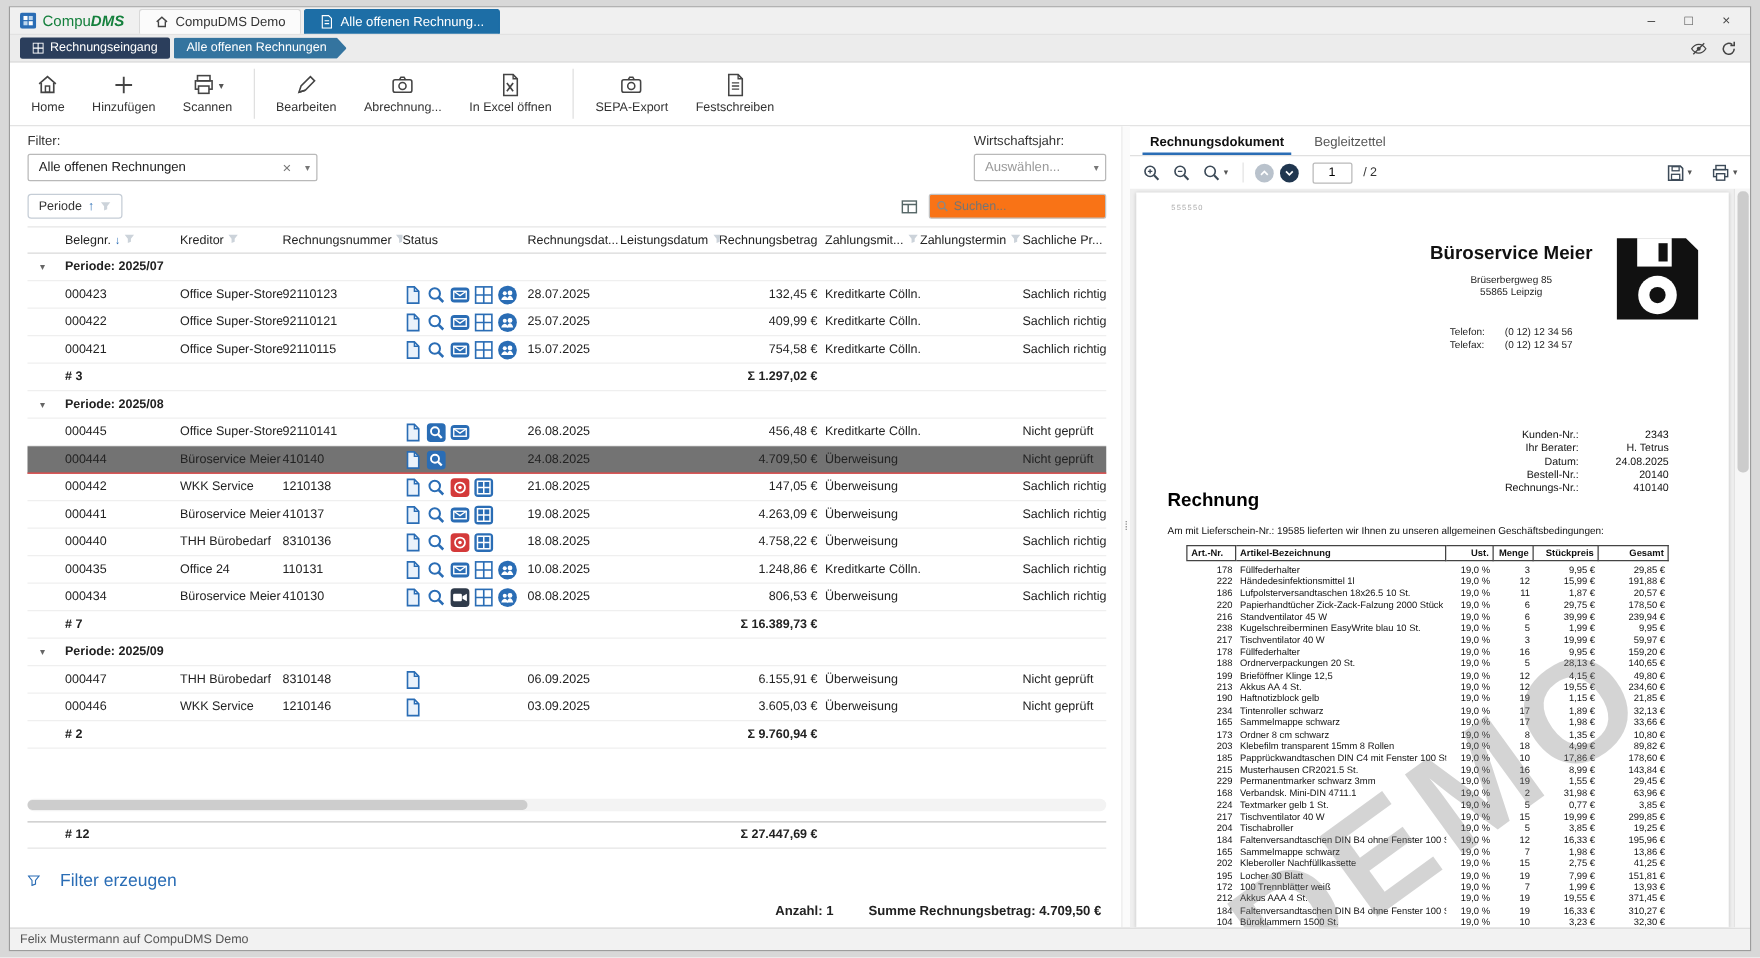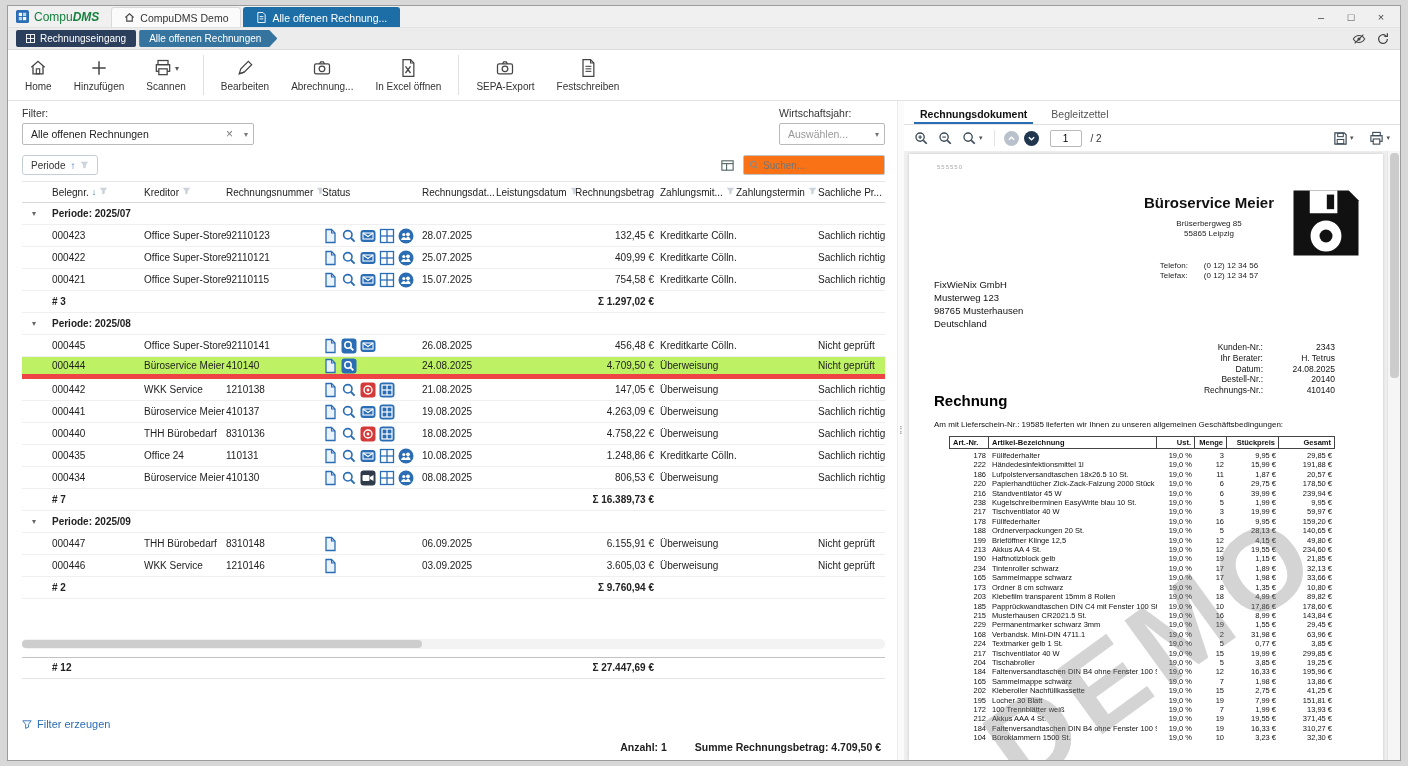--- a/index.html
+++ b/index.html
@@ -1001,12 +1001,6 @@
                 <circle cx="24" cy="32" r="4" fill="#111"></circle>
               </svg>
           </div>
-          <div class="recipient">
-              <div class="rec-line">FixWieNix GmbH</div>
-              <div class="rec-line">Musterweg 123</div>
-              <div class="rec-line">98765 Musterhausen</div>
-              <div class="rec-line">Deutschland</div>
-            </div>
           <div class="meta">
               <div class="meta-row">
                 <span class="meta-label">Kunden-Nr.:</span>

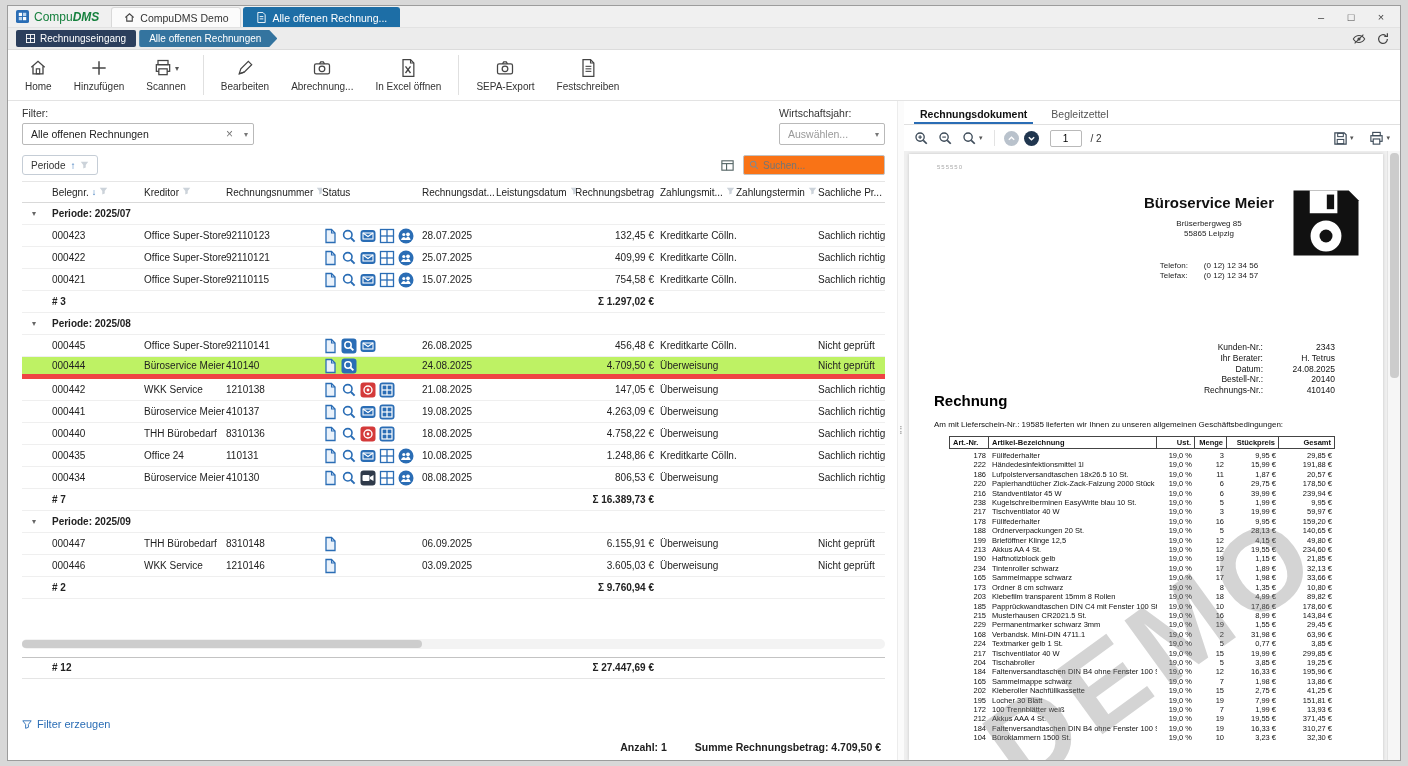--- a/index.html
+++ b/index.html
@@ -70,7 +70,7 @@
 .bold{font-weight:bold}
 .group-header .ghlabel{font-weight:bold;grid-column:2/12;line-height:22px}
 .chev{color:#666;text-align:center;font-size:8px}
-.data-row.selected{background:#bef264;border-bottom:5px solid #ef4444}
+.data-row.selected{background:#737373;border-bottom:1px solid #ef4444}
 .status-cell{display:flex;gap:3px;align-items:center;line-height:normal}
 .sic{width:16px;height:16px;display:inline-flex}
 .sic svg{width:16px;height:16px}

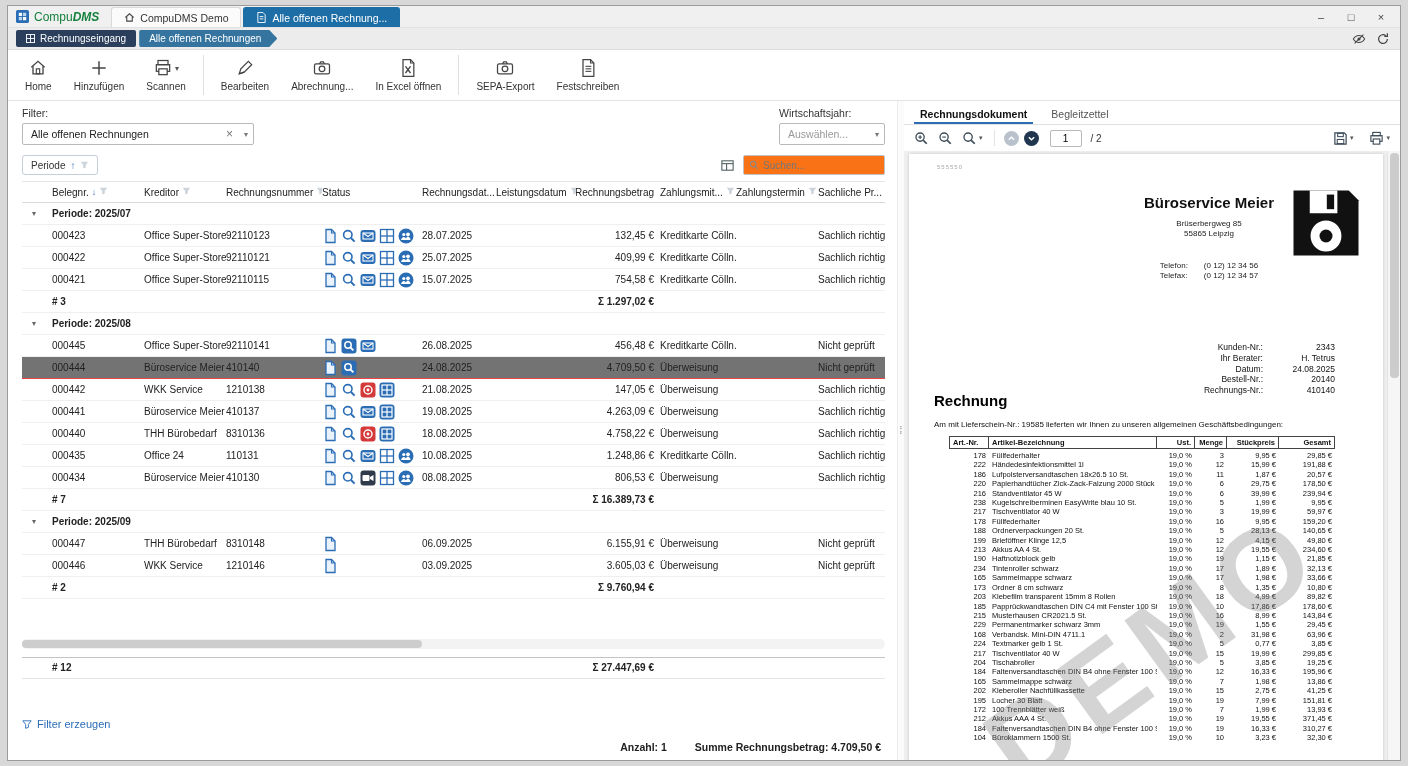--- a/index.html
+++ b/index.html
@@ -77,7 +77,7 @@
 .hscroll{height:10px;background:#f3f3f3;border-radius:5px;margin-top:40px;position:relative}
 .hthumb{position:absolute;left:0;top:1px;height:8px;width:400px;background:#cdcdcd;border-radius:4px}
 .total-row{margin-top:8px;border-top:1px solid #c3c3c3;border-bottom:1px solid #e5e5e5;font-weight:bold}
-.filter-link-row{margin-top:auto;padding:4px 14px;display:flex;align-items:center;gap:5px;font-size:11px;color:#2a6db5}
+.filter-link-row{margin-top:auto;padding:4px 14px;display:flex;align-items:center;gap:16px;font-size:14px;color:#2a6db5}
 .filter-link-row svg{width:10px;height:9px}
 .summary-row{height:26px;display:flex;align-items:center;justify-content:flex-end;gap:28px;padding:0 16px;font-size:10.5px;font-weight:bold;color:#222;flex:none}
 

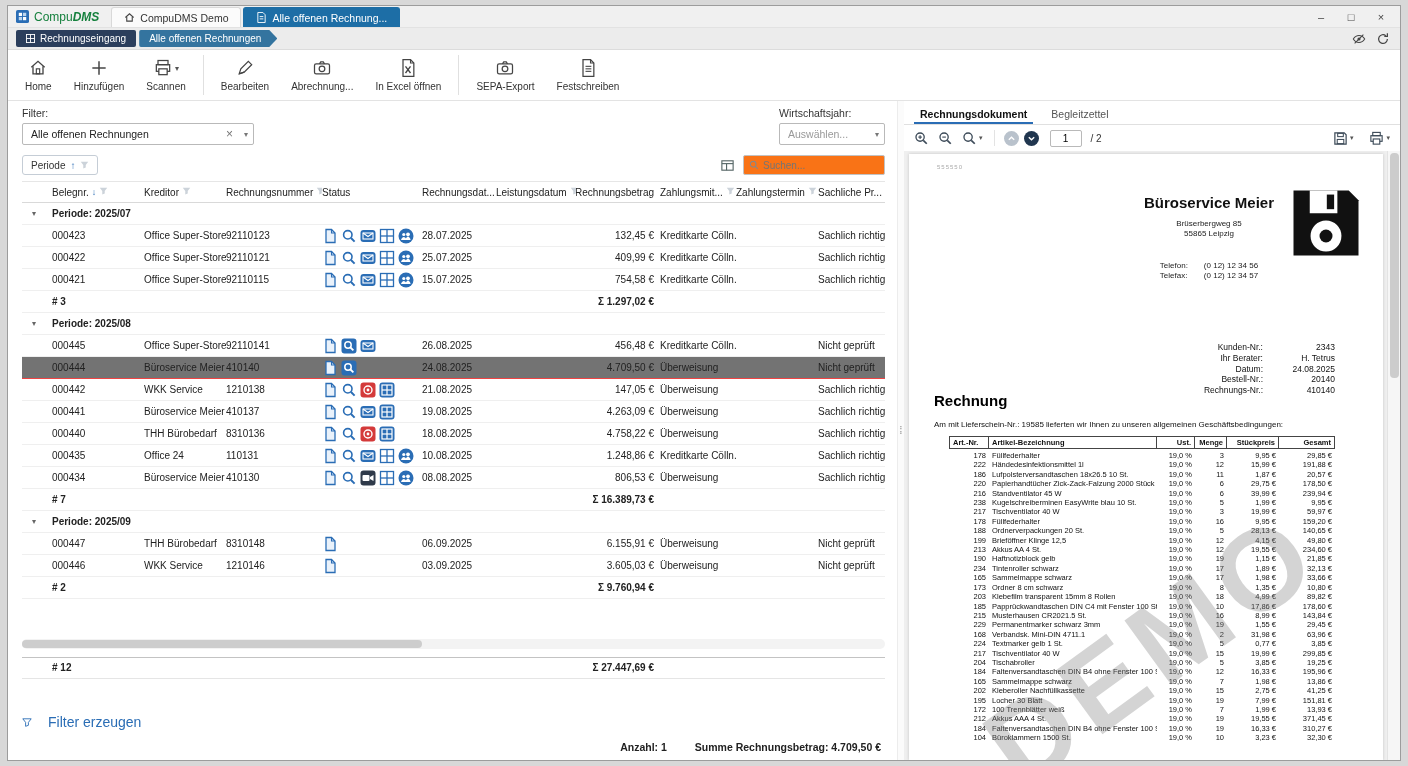--- a/index.html
+++ b/index.html
@@ -1292,6 +1292,9 @@
     </div>
   </div>
 
+  <div class="statusbar">
+    <span>Felix Mustermann auf CompuDMS Demo</span>
+  </div>
 </div>
 
 </body></html>

